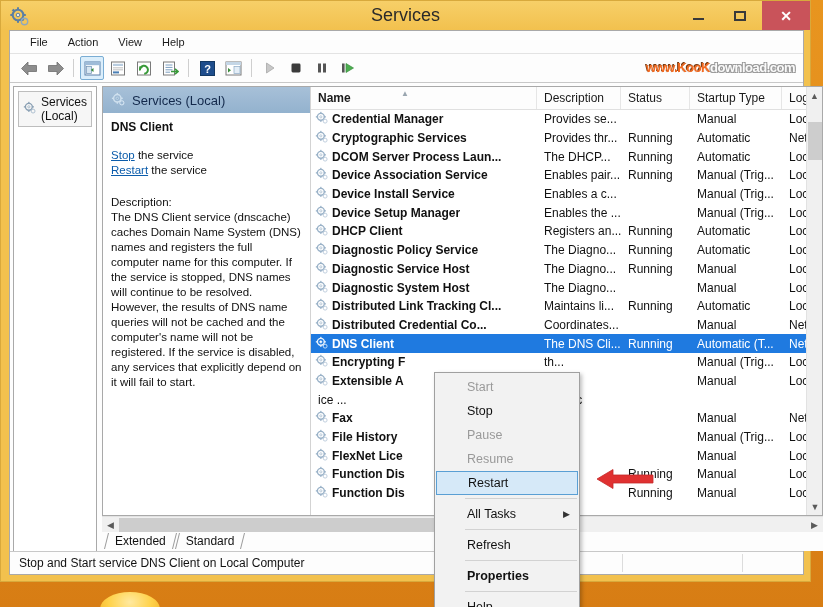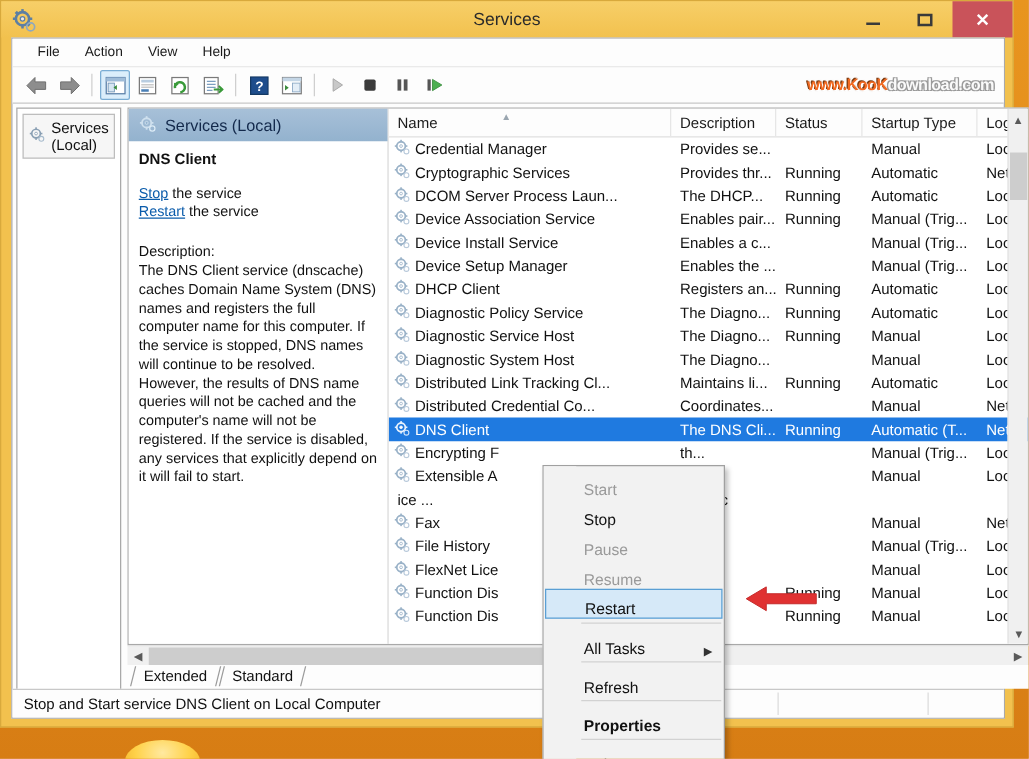--- a/index.html
+++ b/index.html
@@ -36,7 +36,7 @@
   }
   #title-text{
     position:absolute;left:0;top:0;width:100%;height:29px;line-height:29px;
-    text-align:center;font-size:14px;color:#2a2a2a;
+    text-align:center;font-size:18px;color:#2a2a2a;
   }
   .winbtn{
     position:absolute;top:0;height:29px;width:44px;

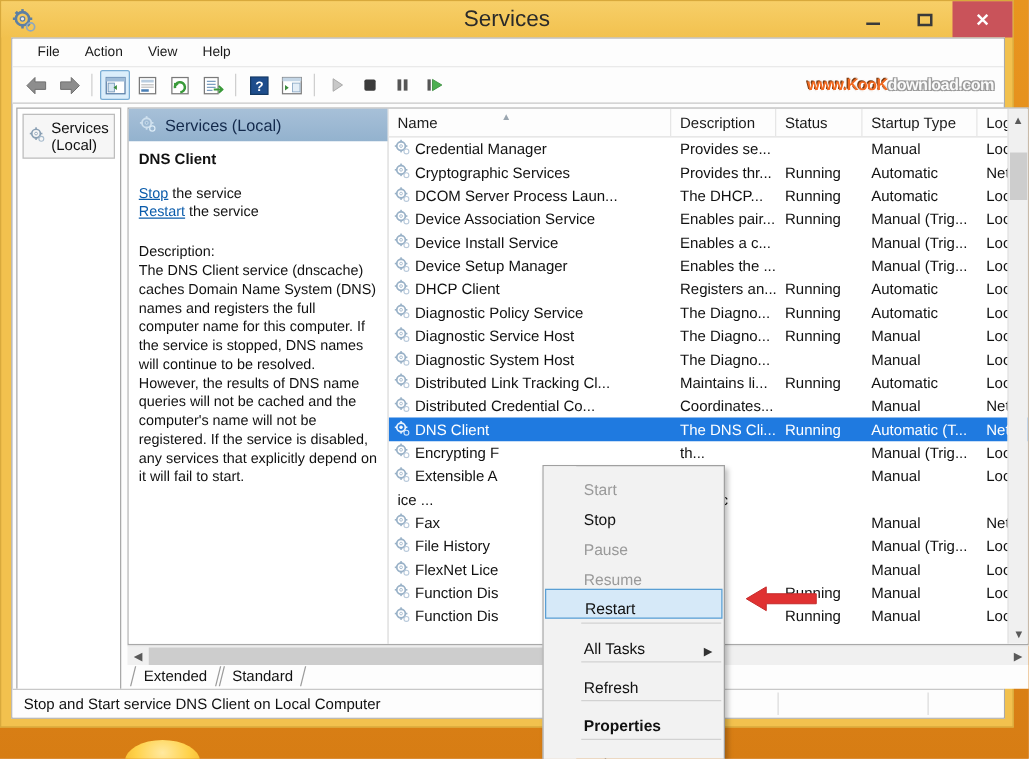--- a/index.html
+++ b/index.html
@@ -120,7 +120,7 @@
   }
   .row.sel{background:#1f7ae0;color:#fff;}
   .cell{box-sizing:border-box;padding-left:7px;white-space:nowrap;overflow:hidden;display:flex;align-items:center;}
-  .c-name{width:226px;gap:4px;padding-left:4px;}
+  .c-name{width:226px;gap:4px;padding-left:4px;font-weight:bold;}
   .c-desc{width:84px;}
   .c-stat{width:69px;}
   .c-start{width:92px;}

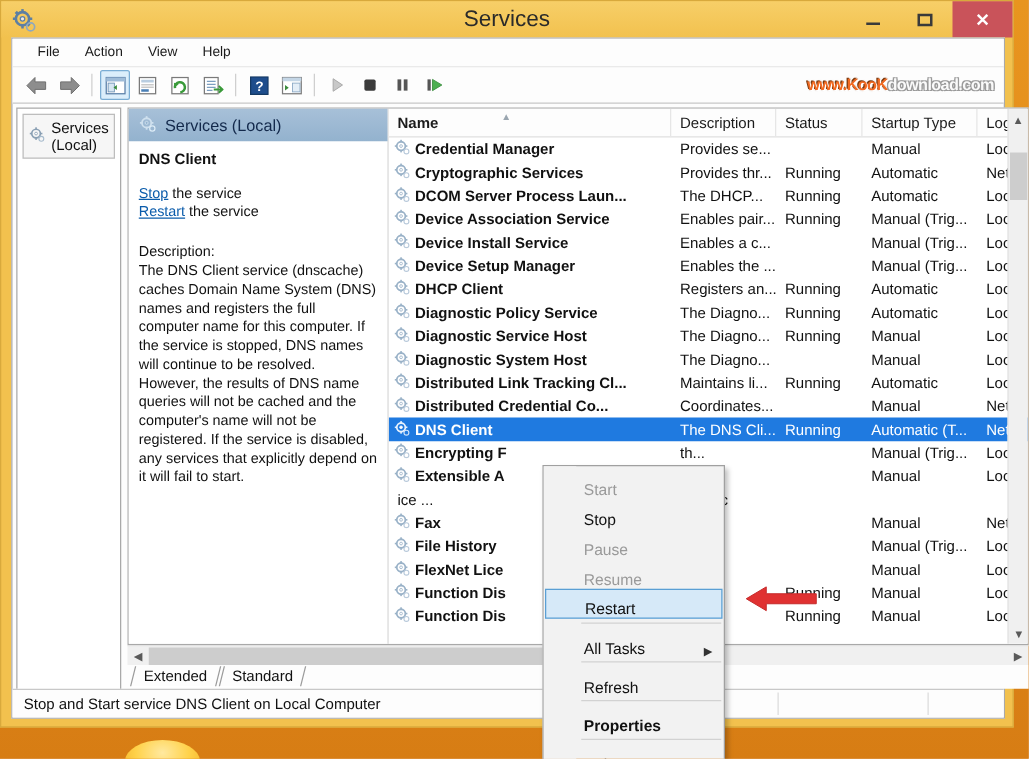--- a/index.html
+++ b/index.html
@@ -165,7 +165,7 @@
   }
   #ctxmenu .gutter{position:absolute;left:0;top:0;bottom:0;width:26px;background:#f2f2f2;}
   #ctxmenu .item{
-    height:24px;display:flex;align-items:flex-end;padding-left:32px;position:relative;
+    height:24px;display:flex;align-items:center;padding-left:32px;position:relative;
     box-sizing:border-box;
   }
   #ctxmenu .item.disabled{color:#9a9a9a;}

